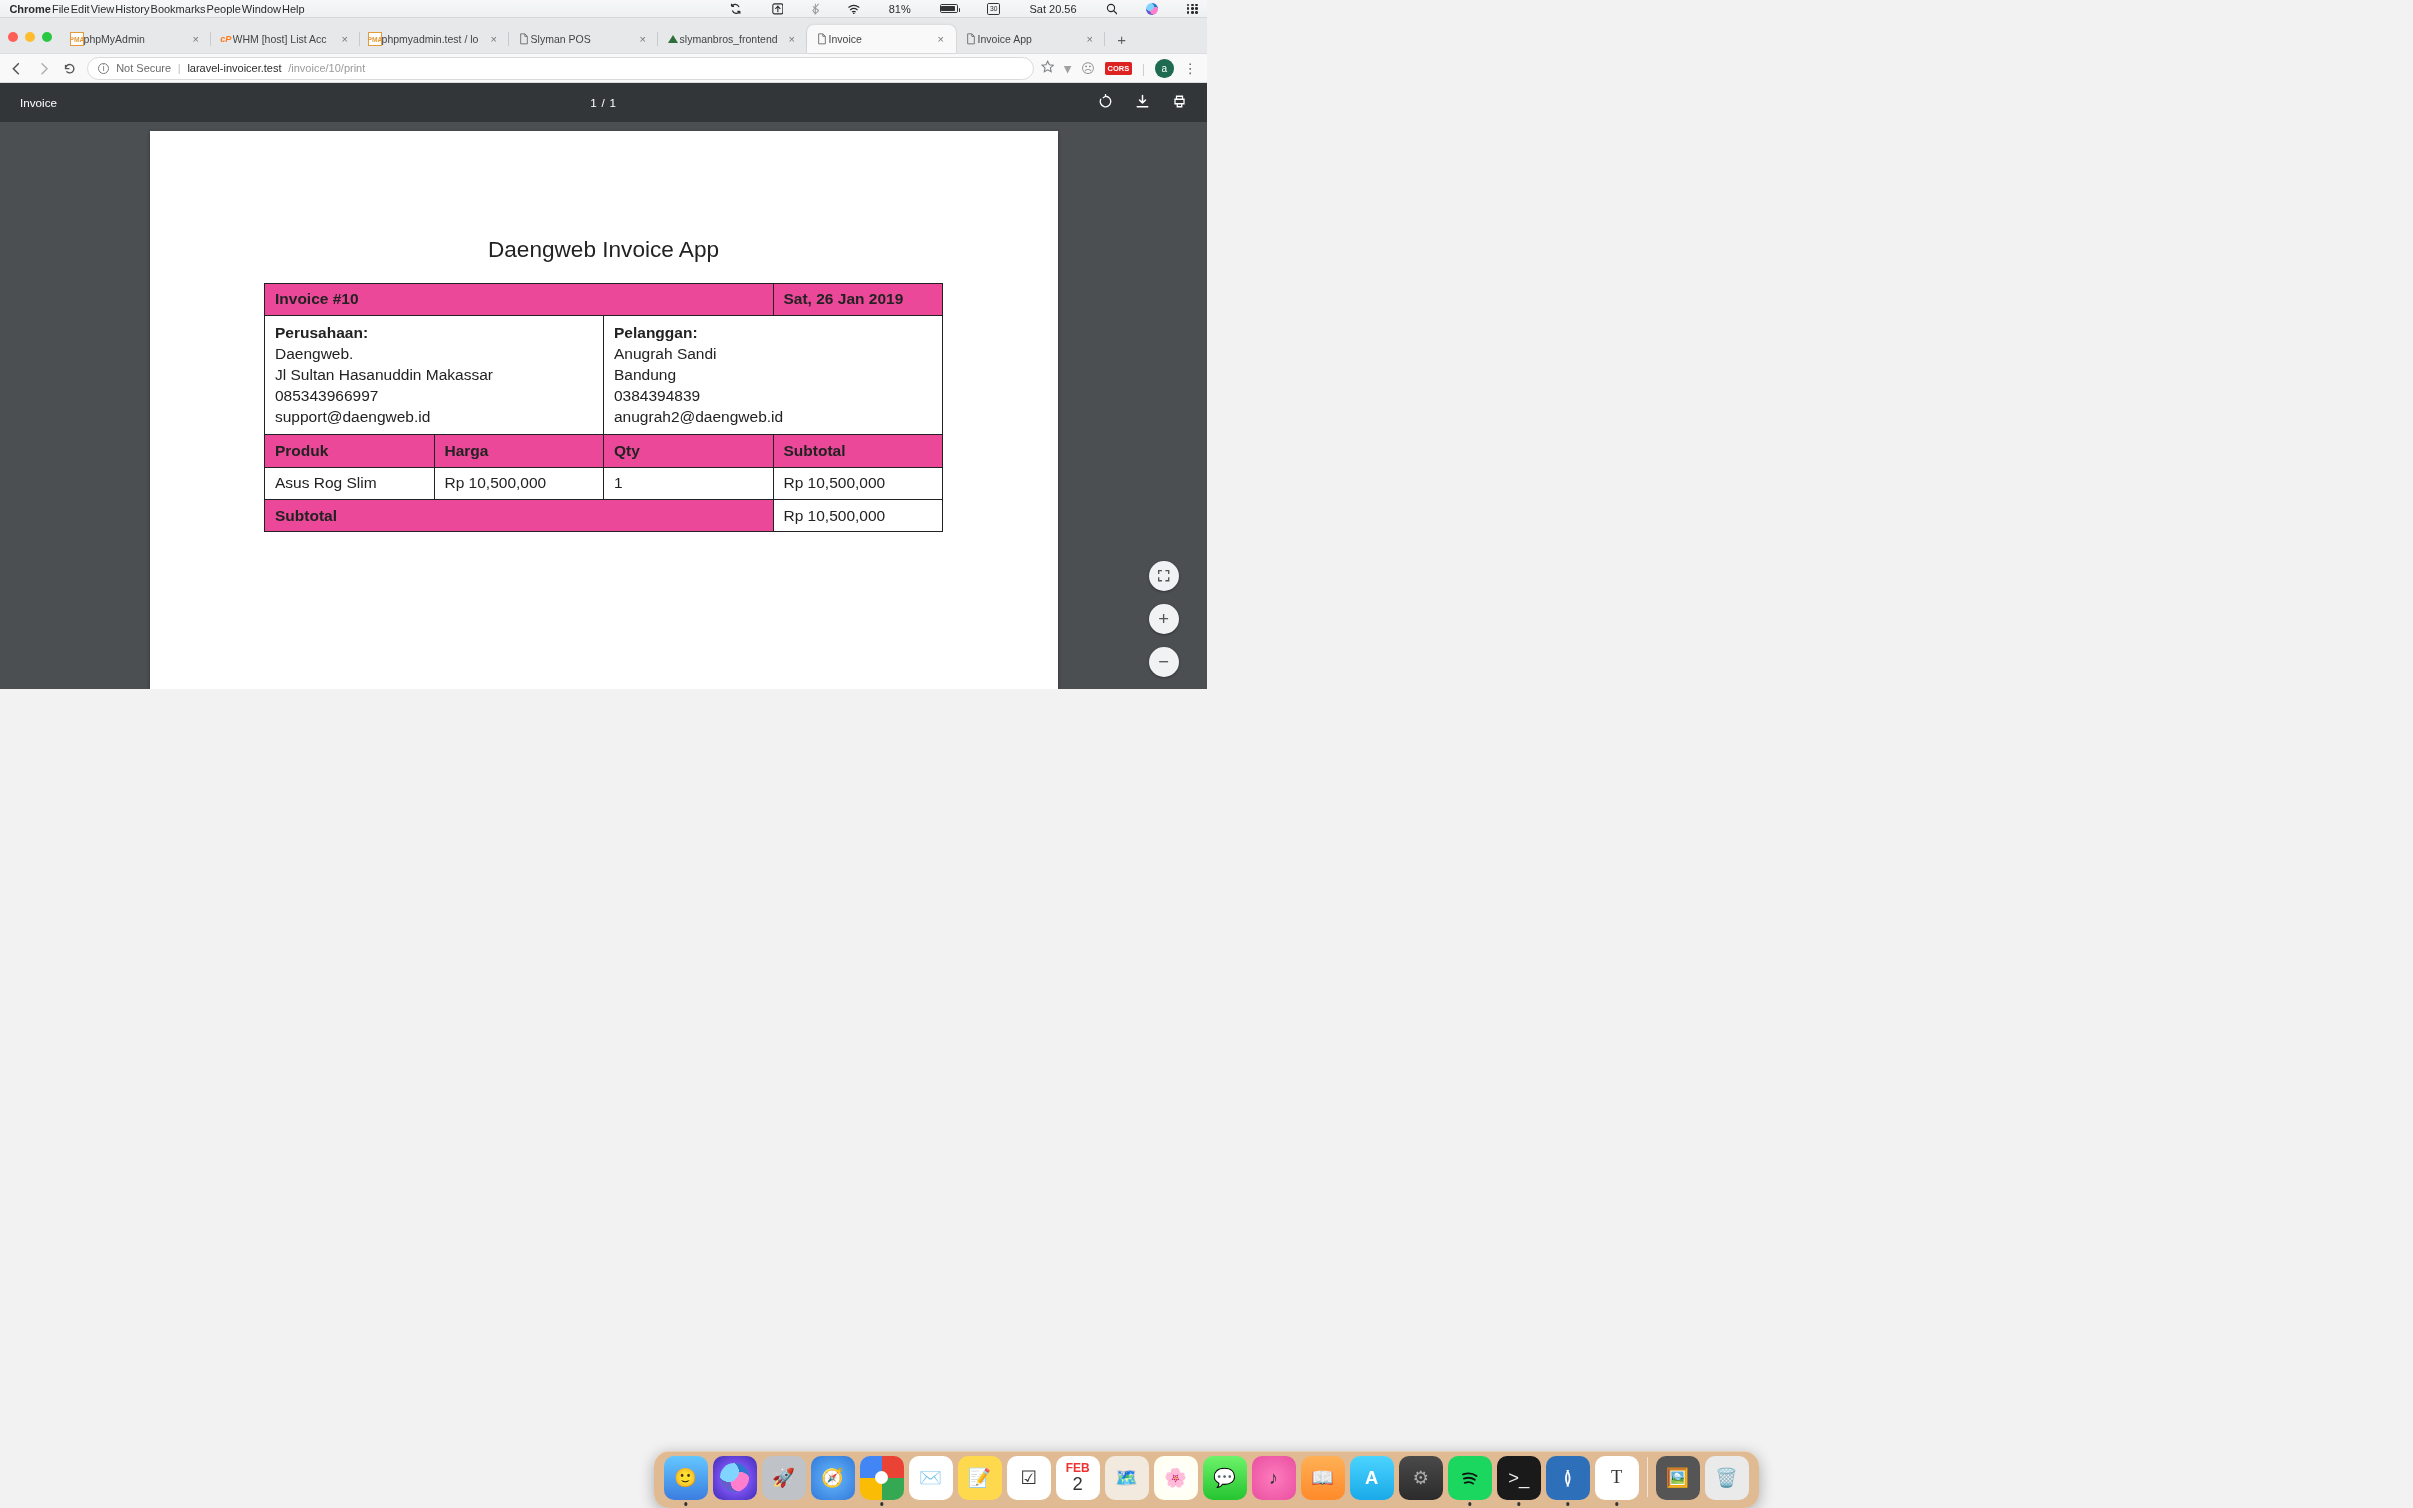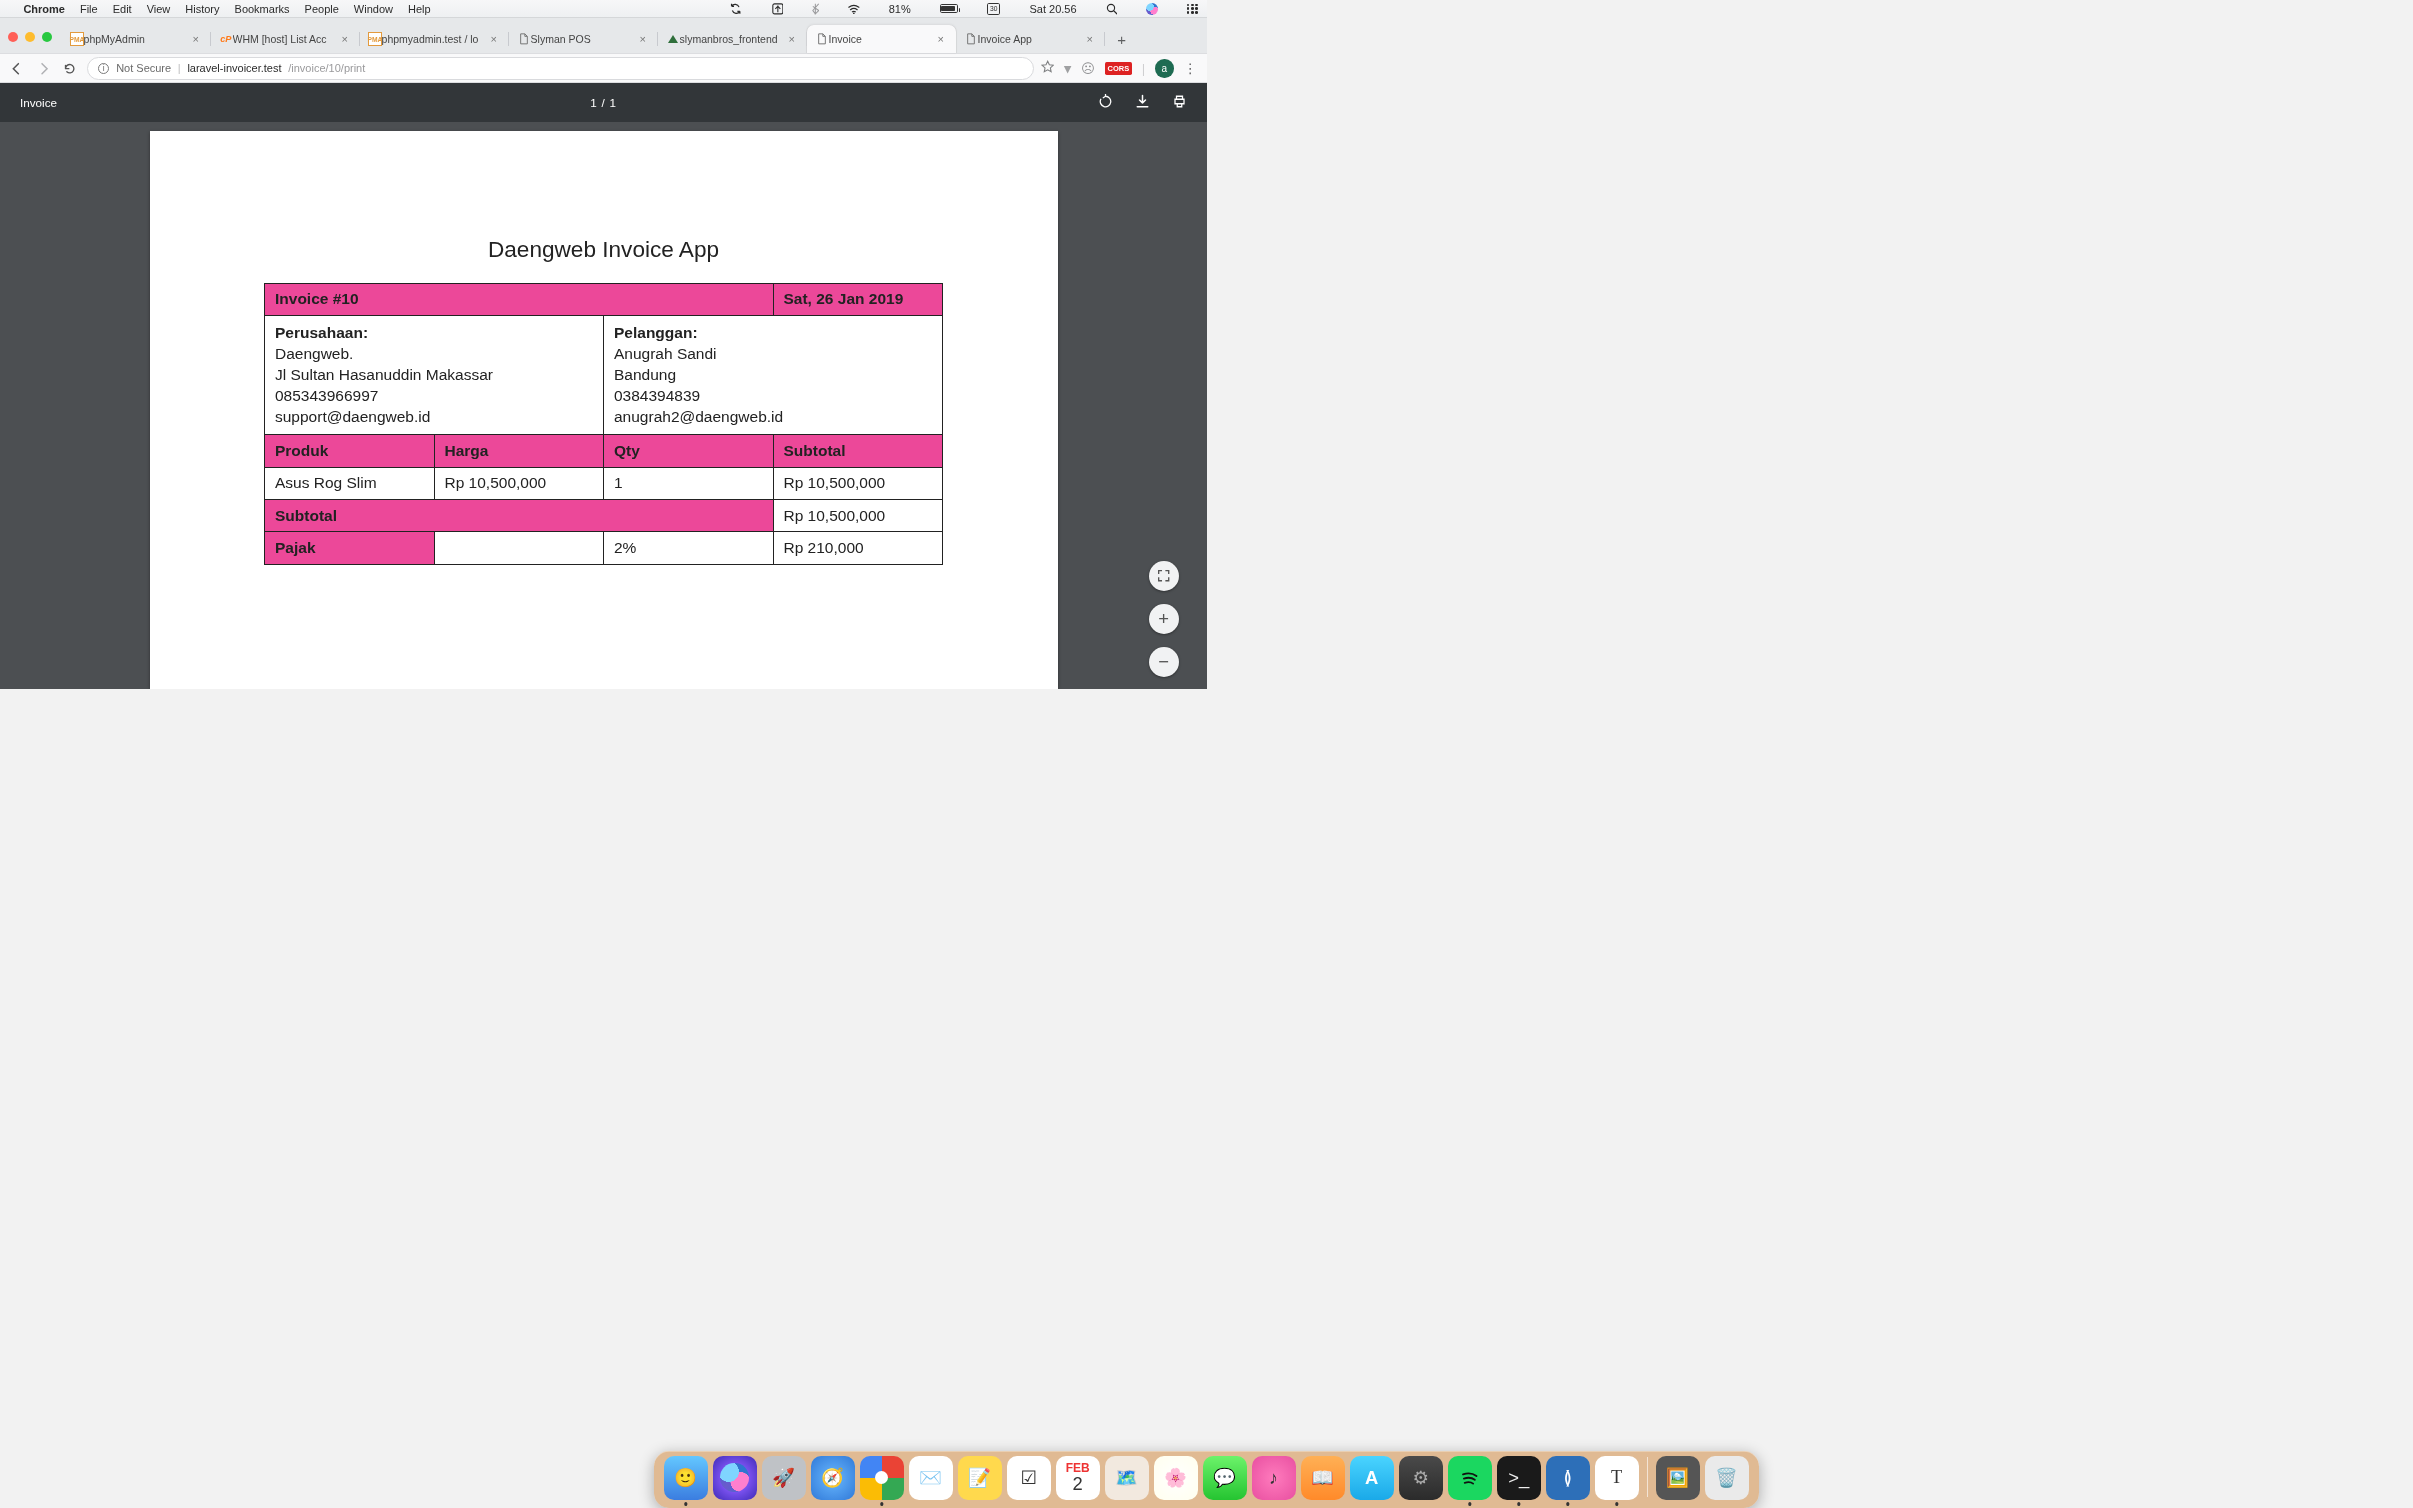--- a/index.html
+++ b/index.html
@@ -15,7 +15,7 @@
     padding:0 8.4px; justify-content:space-between;
     user-select:none;
   }
-  .menubar-left, .menubar-right { display:flex; align-items:center; gap:15px; }
+  .menubar-left, .menubar-right { display:flex; align-items:center; gap:1px; }
   .menubar-right { gap:29px; }
   .menubar .app { font-weight:700; }
   .apple { font-size:12.6px; line-height:1; }

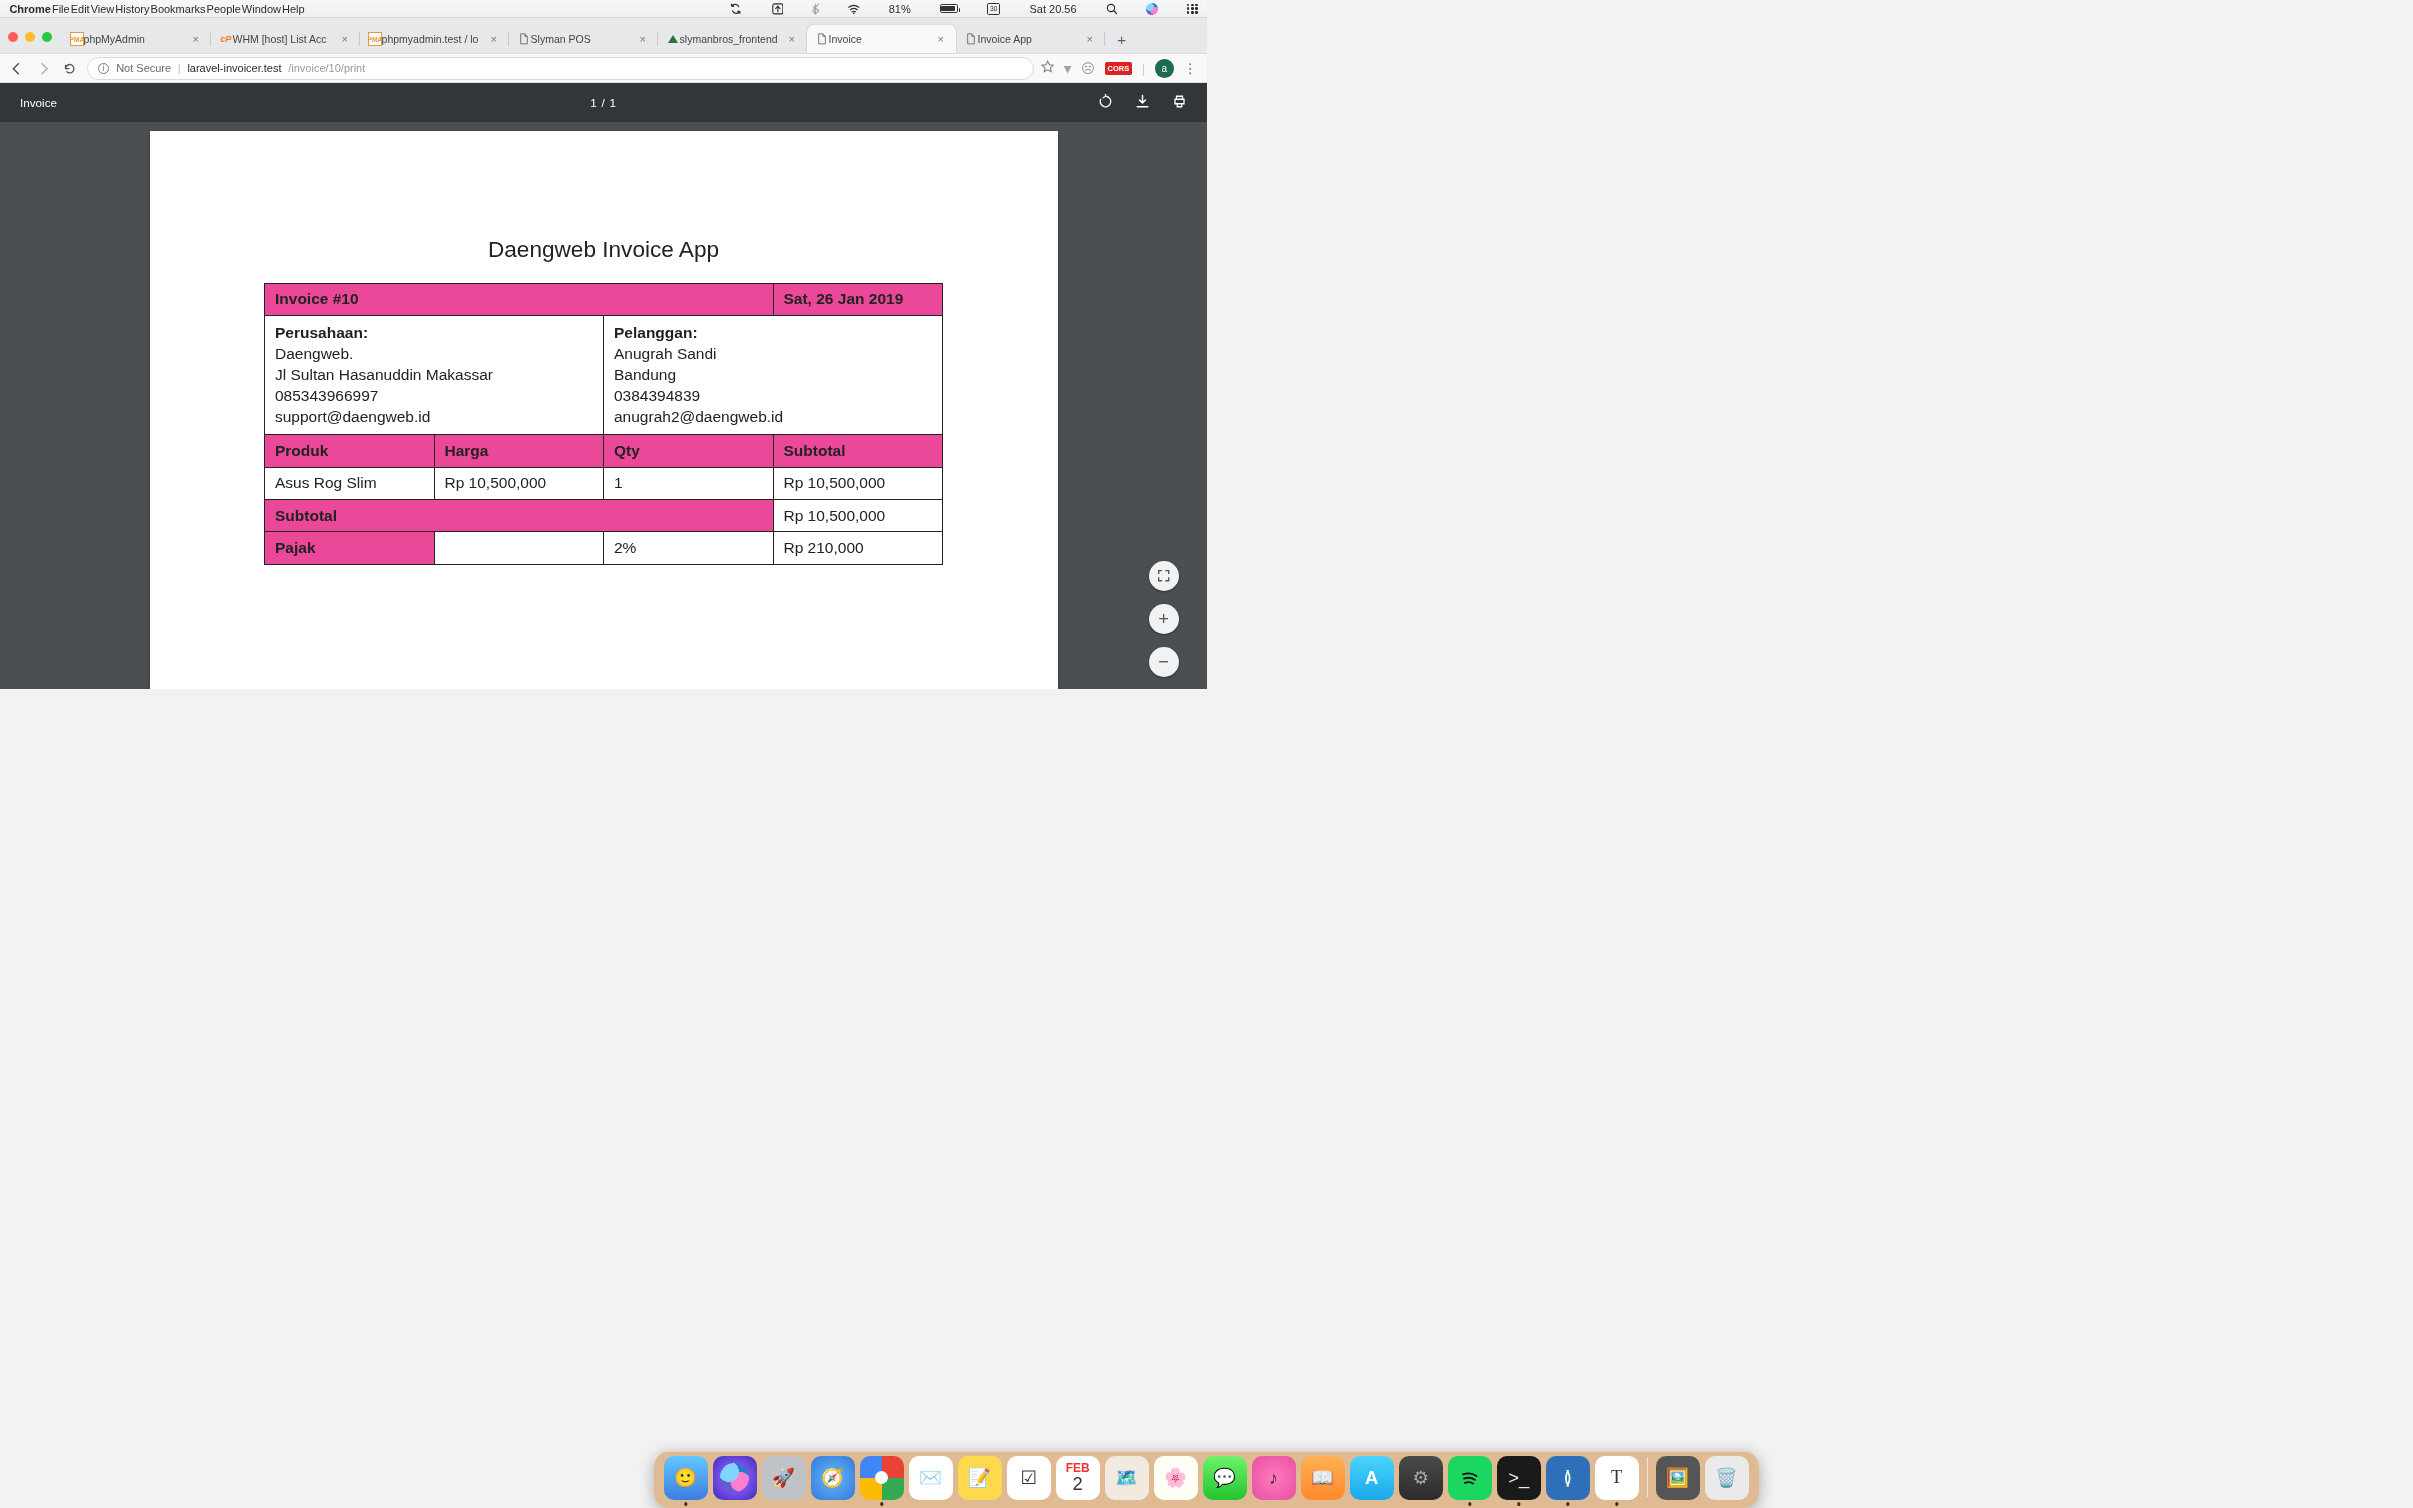--- a/index.html
+++ b/index.html
@@ -379,12 +379,6 @@
           <td class="hdr" colspan="3">Subtotal</td>
           <td>Rp 10,500,000</td>
         </tr>
-        <tr>
-          <td class="hdr">Pajak</td>
-          <td></td>
-          <td>2%</td>
-          <td>Rp 210,000</td>
-        </tr>
       </tbody>
         </table>
     </div>

